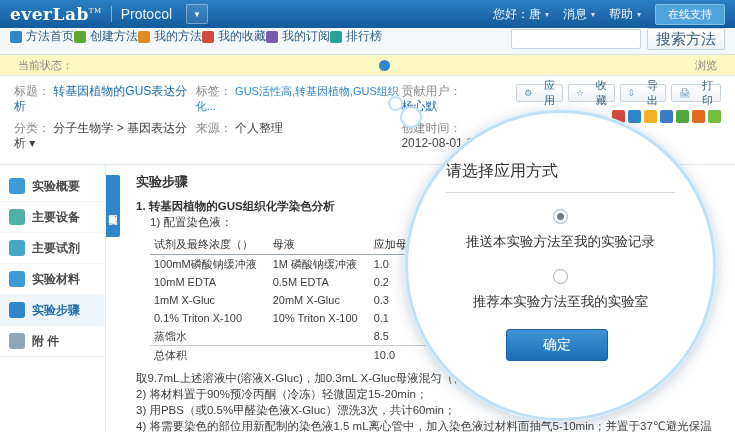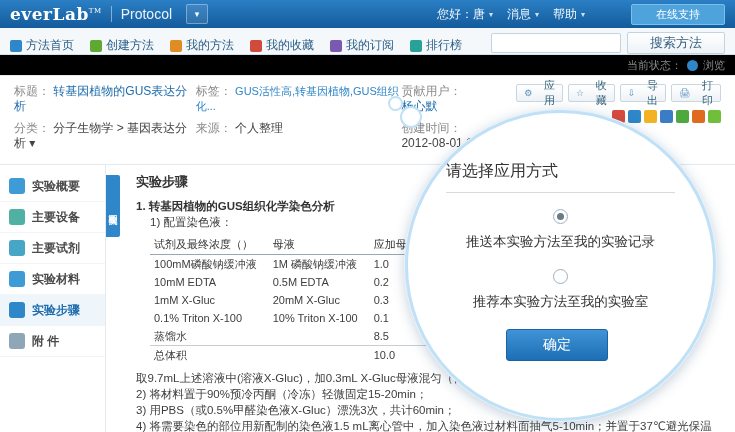--- a/index.html
+++ b/index.html
@@ -33,7 +33,7 @@
   .top-right .ti .cv{font-size:8px;opacity:.85;}
   .online-pill{
     background:#4fa3dd;border:1px solid #7cc0e8;border-radius:2px;
-    padding:2px 24px;font-size:11px;color:#fff;margin-left:32px;
+    padding:2px 12px;font-size:11px;color:#fff;
   }
   
   .navbar{

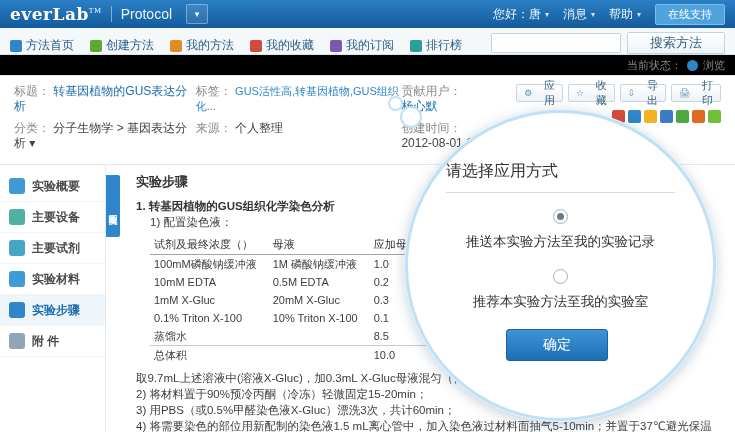--- a/index.html
+++ b/index.html
@@ -38,7 +38,7 @@
   
   .navbar{
     height:26px;background:#f4f8fb;border-bottom:1px solid #d5e2ec;
-    display:flex;align-items:flex-end;padding:0 10px;gap:16px;font-size:12px;color:#2a5d86;
+    display:flex;align-items:flex-start;padding:0 10px;font-size:12px;color:#2a5d86;
   }
   .navbar .ni{display:flex;align-items:center;gap:4px;cursor:default;}
   .nic{

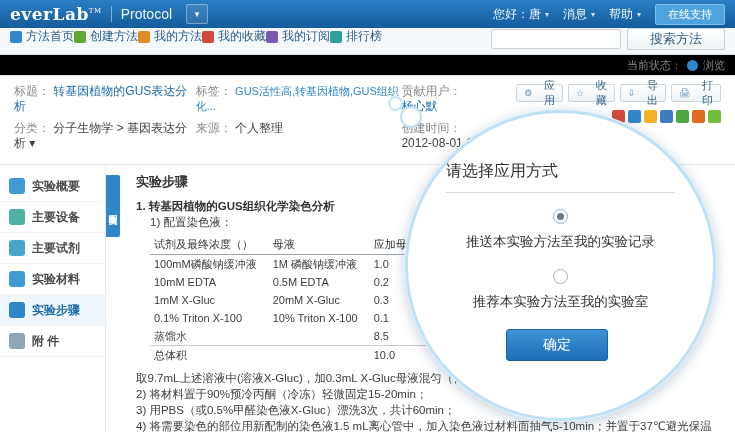--- a/index.html
+++ b/index.html
@@ -57,7 +57,7 @@
   }
   .nav-search .sbtn{
     border:1px solid #c3d4e0;background:linear-gradient(#fff,#eef3f7);
-    border-radius:2px;height:20px;padding:0 22px;font-size:13px;color:#38607f;
+    border-radius:2px;height:20px;padding:0 8px;font-size:15px;color:#38607f;
     display:flex;align-items:center;
   }
   

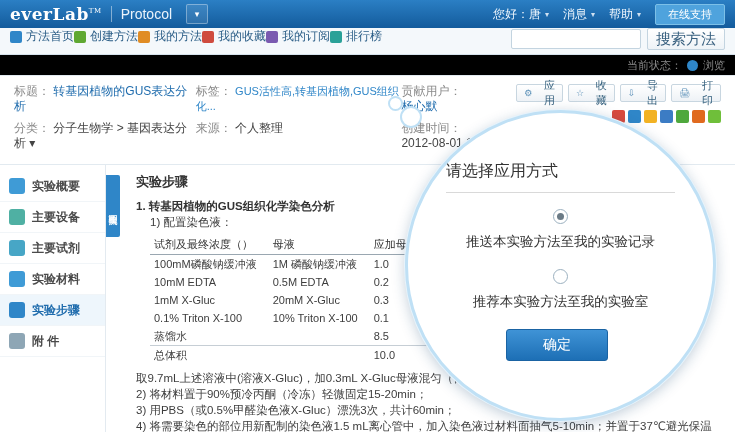--- a/index.html
+++ b/index.html
@@ -62,8 +62,8 @@
   }
   
   .statusbar{
-    height:20px;display:flex;align-items:center;justify-content:flex-end;
-    padding:0 10px;font-size:11px;color:#888;background:#000000;gap:5px;
+    height:20px;display:flex;align-items:center;justify-content:space-between;
+    padding:0 18px;font-size:11px;color:#888;background:#fef9c3;gap:5px;
   }
   .statusbar .dot{width:11px;height:11px;border-radius:50%;background:#2f86c8;display:inline-block;}
   

